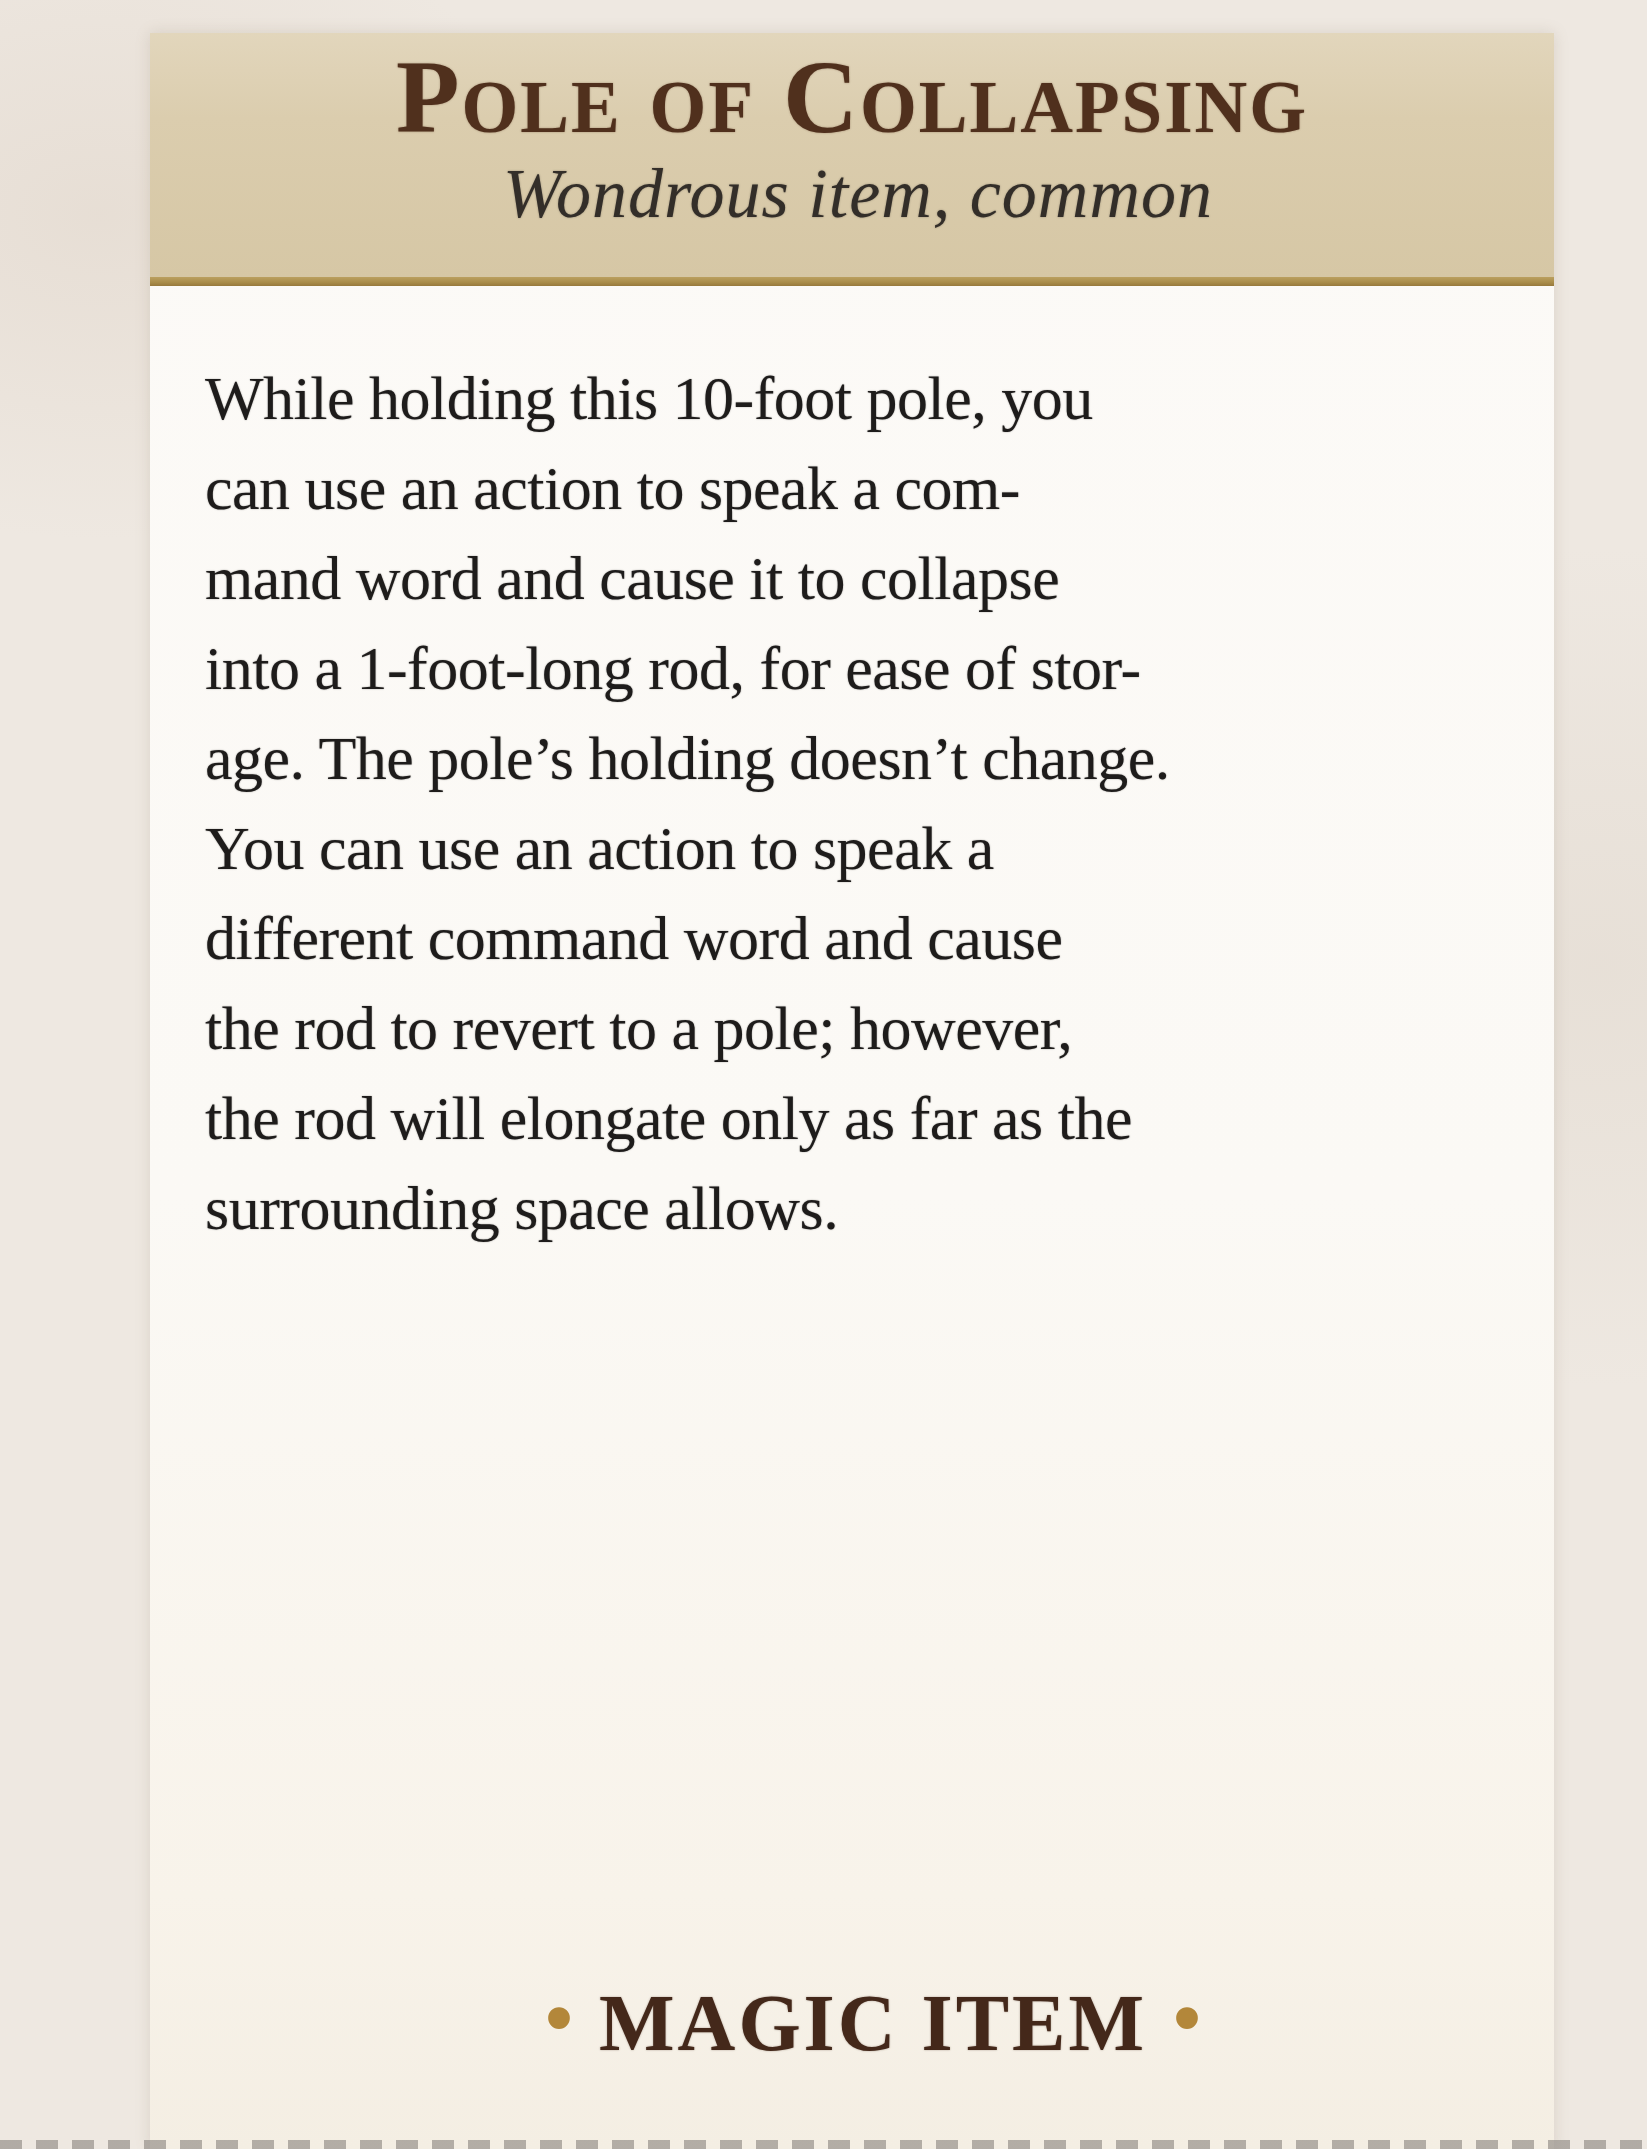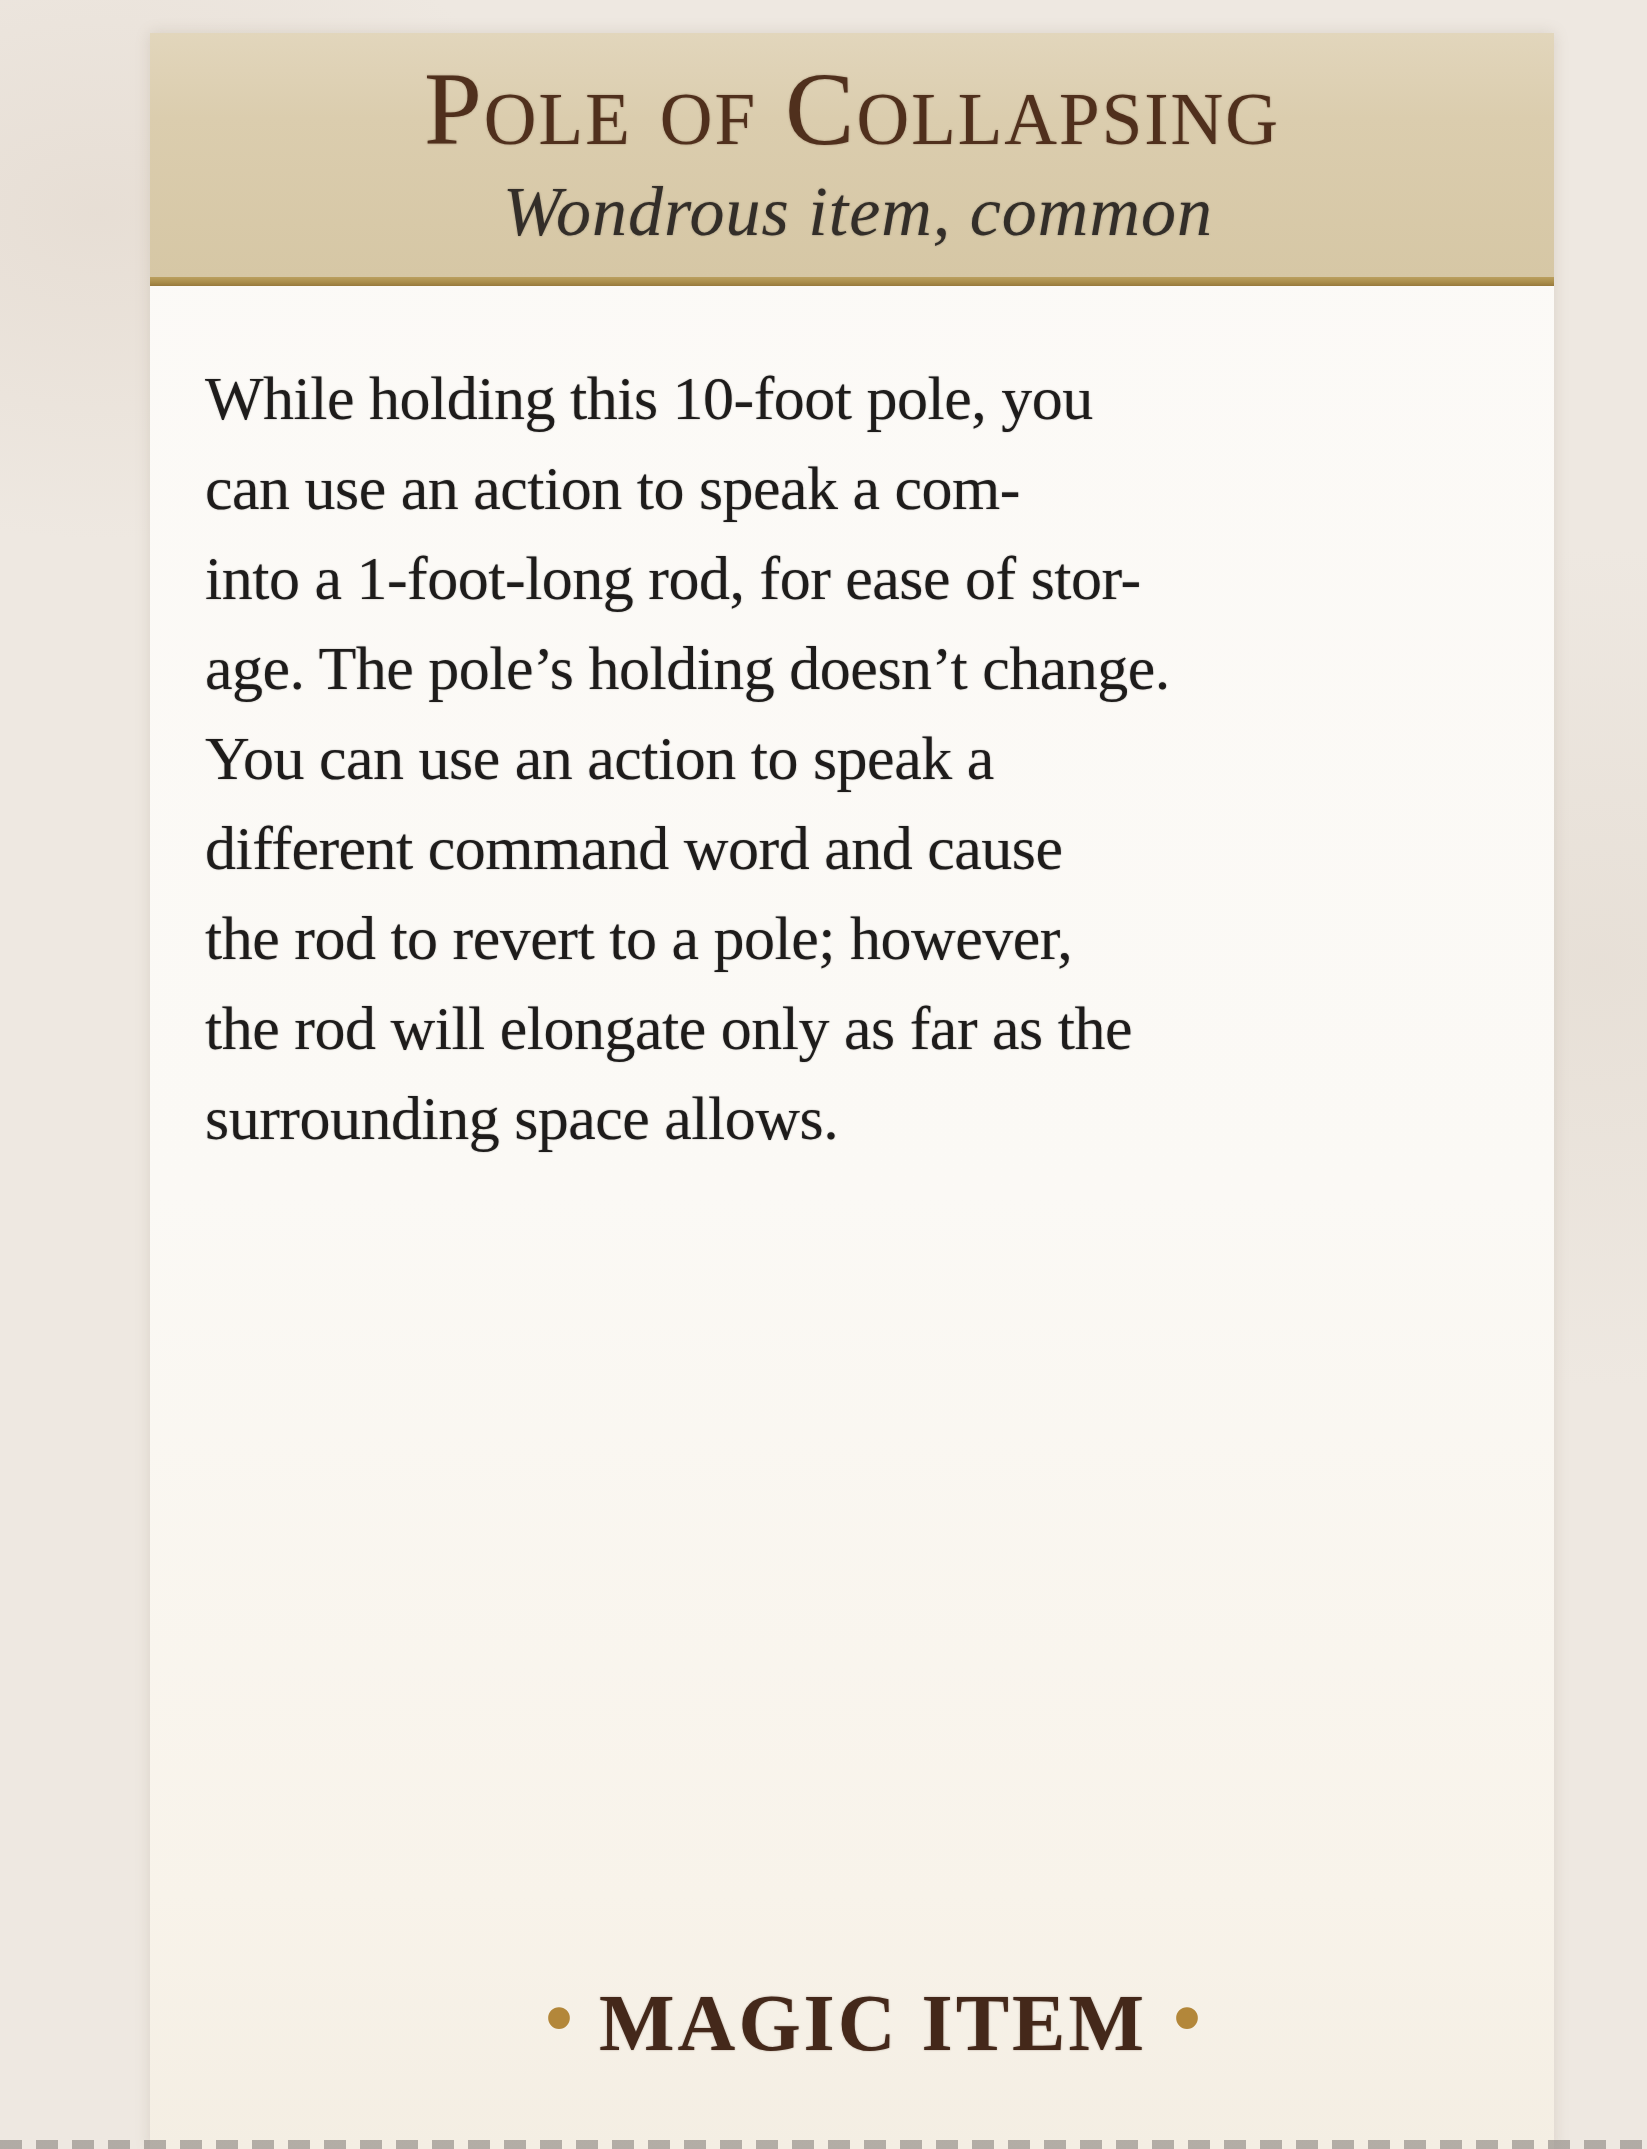--- a/index.html
+++ b/index.html
@@ -30,13 +30,13 @@
     text-align: center;
   }
   .title {
-    margin: 16px;
+    margin: 4px;
     padding-top: 8px;
     font-size: 104px;
     line-height: 1.0;
     font-variant: small-caps;
     letter-spacing: 2px;
-    font-weight: normal;
+    font-weight: bold;
     color: #50301d;
     text-shadow: 0 0 2px rgba(80,48,29,.45);
   }

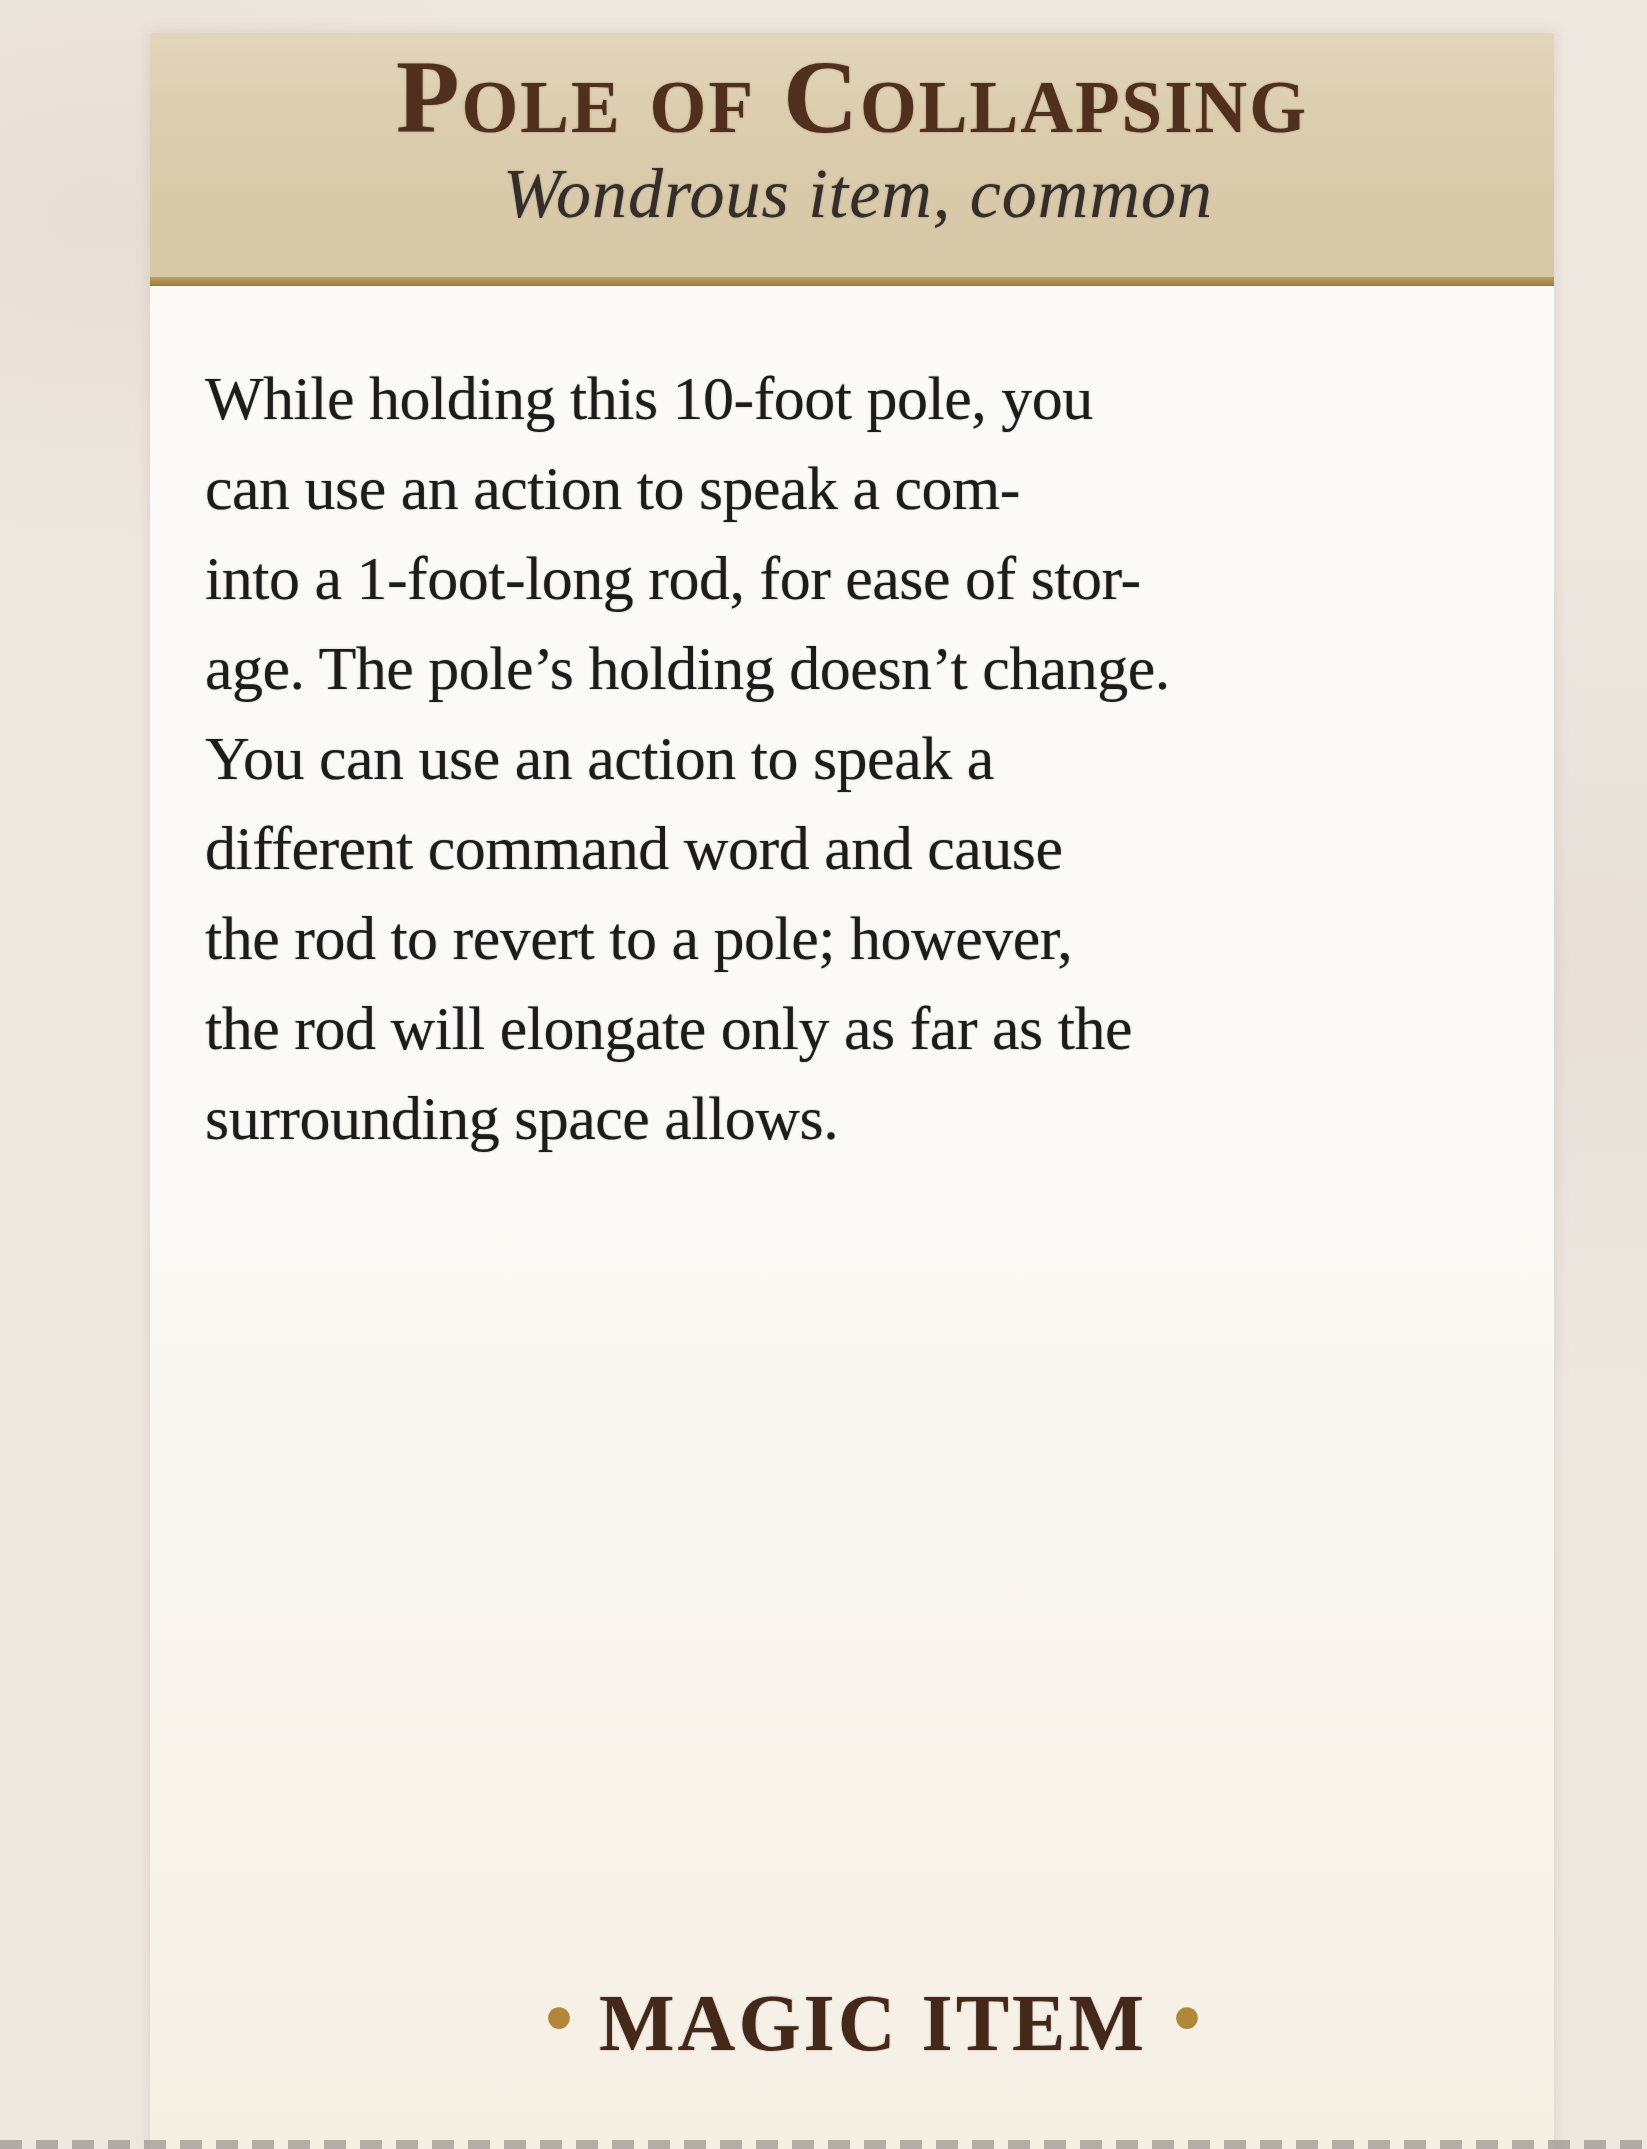--- a/index.html
+++ b/index.html
@@ -113,6 +113,7 @@
     <div class="body-text">
       <div class="body-line">While holding this 10-foot pole, you</div>
       <div class="body-line">can use an action to speak a com-</div>
+      <div class="body-line">mand word and cause it to collapse</div>
       <div class="body-line">into a 1-foot-long rod, for ease of stor-</div>
       <div class="body-line">age. The pole’s holding doesn’t change.</div>
       <div class="body-line">You can use an action to speak a</div>

